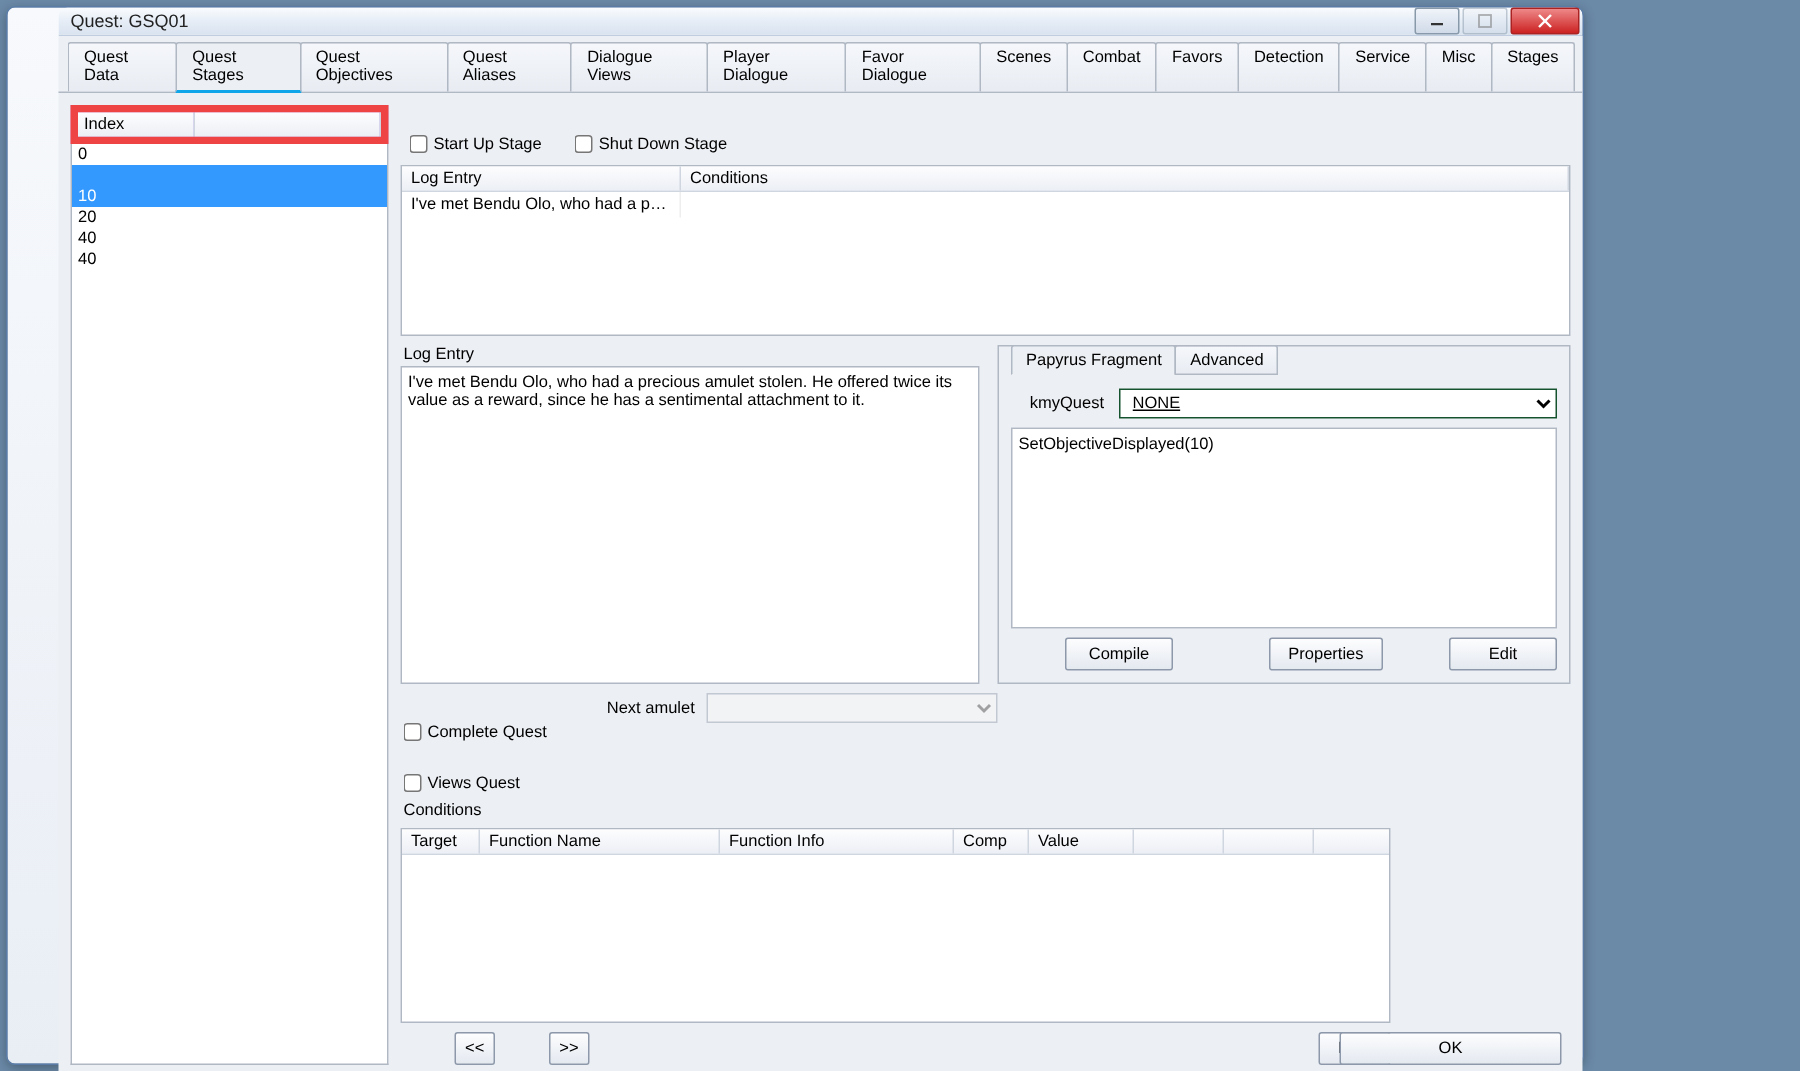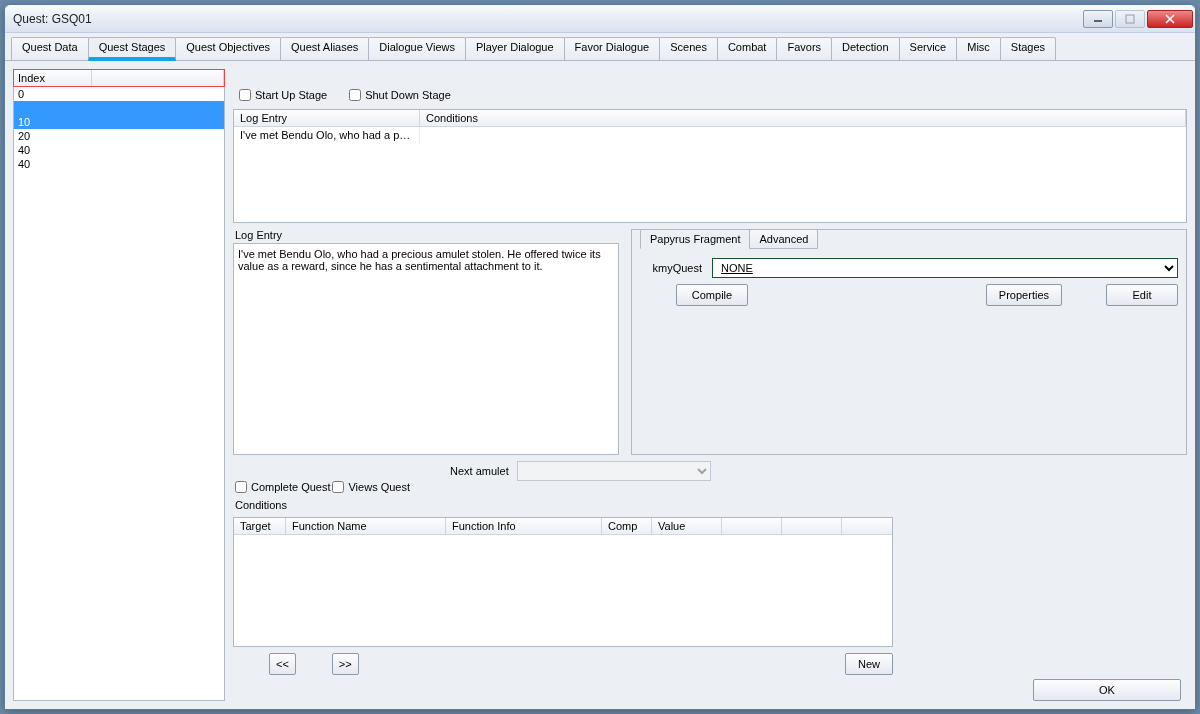--- a/index.html
+++ b/index.html
@@ -10,10 +10,11 @@
   border: 1px solid #5a7ba5;
   border-radius: 6px;
   box-shadow: 0 2px 8px rgba(0,0,0,0.3);
-  width: 1192px;
+  width: 1052px;
   height: 706px;
   display: flex;
   flex-direction: column;
+  padding-left: 34px;
 }
 
 .titlebar {

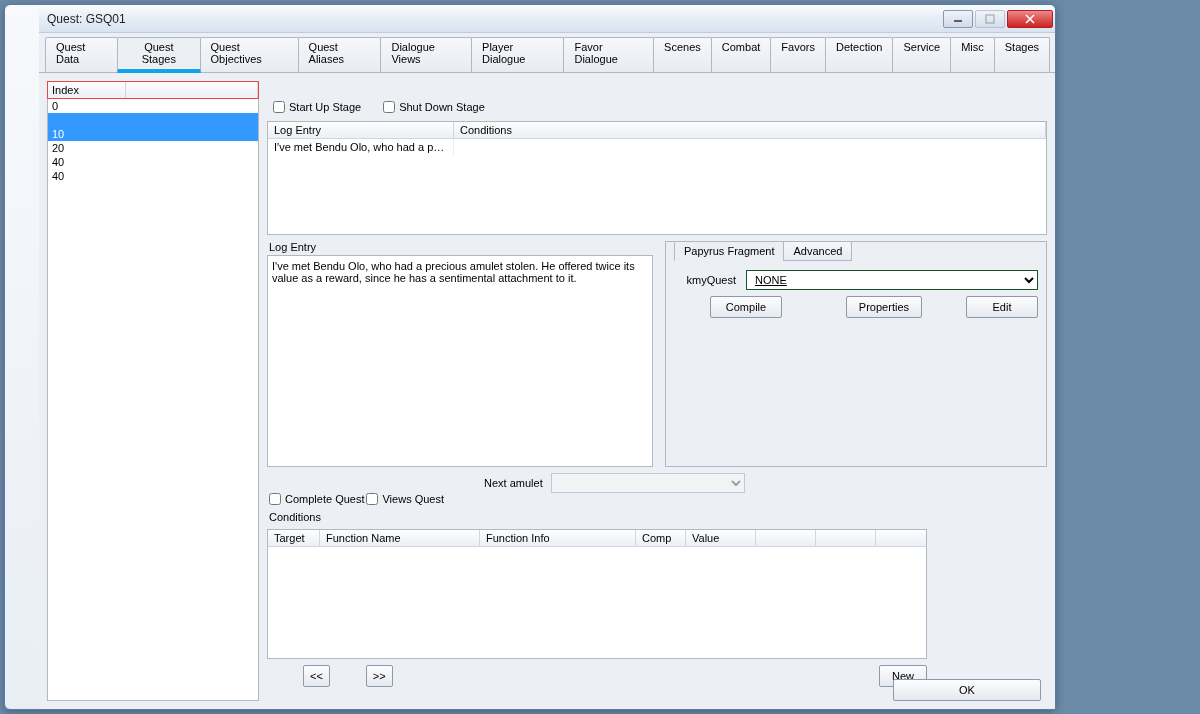--- a/index.html
+++ b/index.html
@@ -59,10 +59,9 @@
 }
 .tab.active {
   background: #eceff4;
-  border-bottom: 4px solid #0ea5e9;
+  border-bottom: 2px solid #0ea5e9;
   margin-bottom: -1px;
   z-index: 2;
-  text-align: center;
 }
 
 .content {

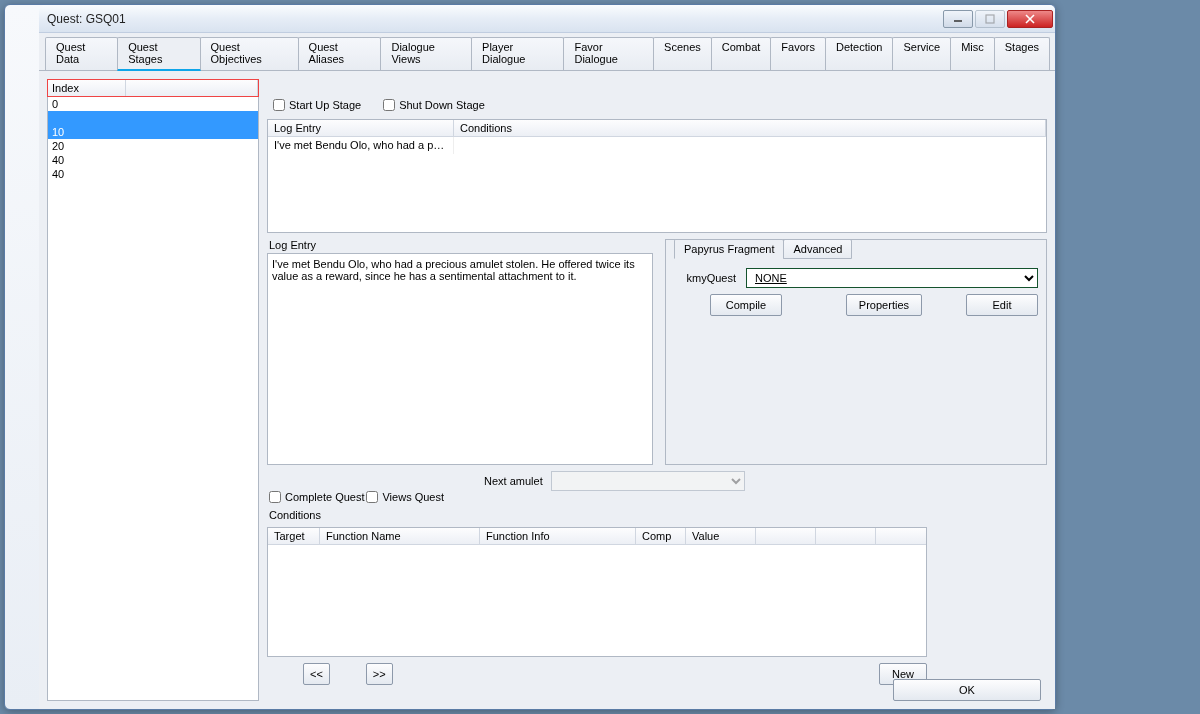--- a/index.html
+++ b/index.html
@@ -80,7 +80,7 @@
 }
 .index-header {
   display: flex;
-  border: 1px solid #ef4444;
+  border: 5px solid #ef4444;
   background: #c4b5fd;
   justify-content: flex-end;
 }

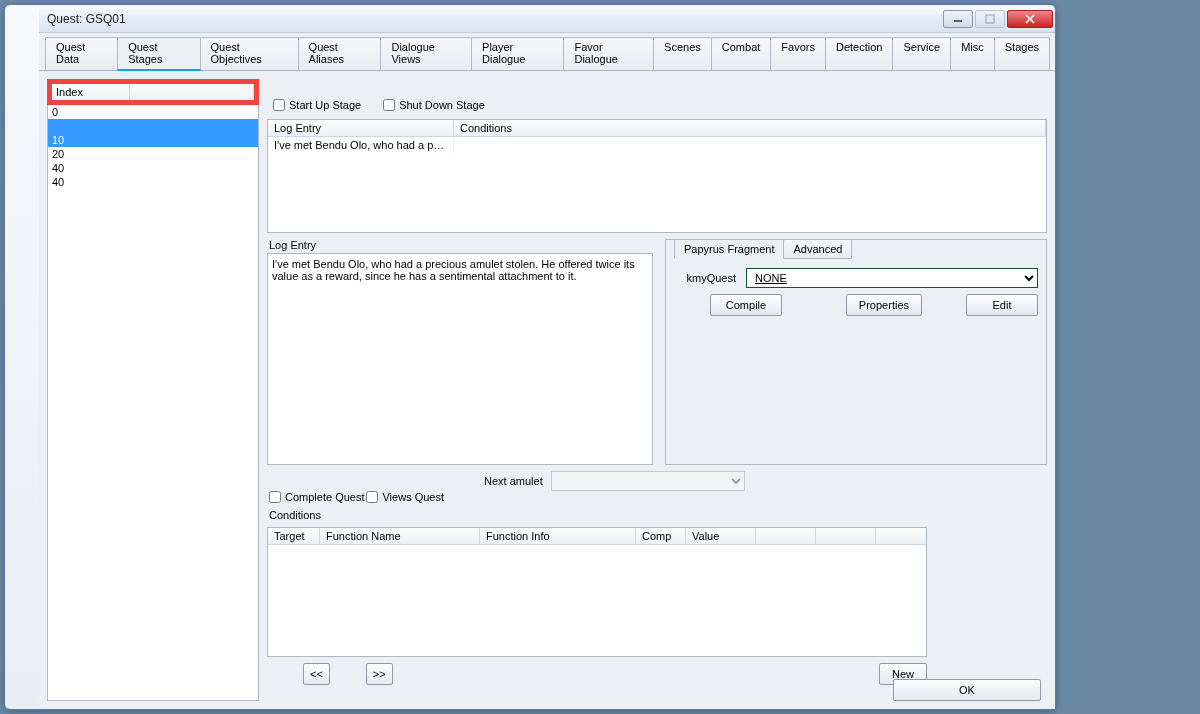--- a/index.html
+++ b/index.html
@@ -345,6 +345,7 @@
               <option>NONE</option>
             </select>
           </div>
+          <textarea class="script-text" style="">SetObjectiveDisplayed(10)</textarea>
           <div class="papyrus-btns">
             <button class="btn">Compile</button>
             <span class="spacer"></span>

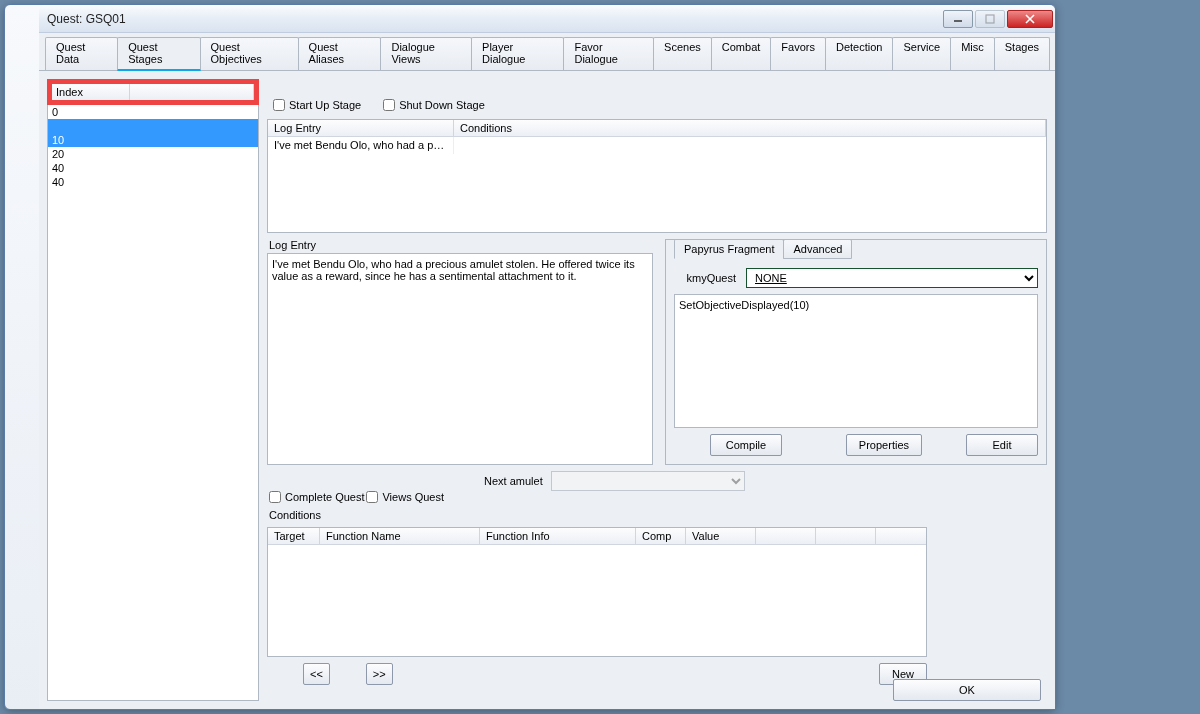--- a/index.html
+++ b/index.html
@@ -205,7 +205,7 @@
 }
 
 .checks-nextq { display: flex; gap: 40px; align-items: flex-start; padding-left: 2px; }
-.checks-col { display: flex; flex-direction: row; gap: 2px; }
+.checks-col { display: flex; flex-direction: column; gap: 2px; }
 .nextq { display: flex; align-items: center; gap: 8px; }
 .nextq select { width: 194px; height: 20px; border: 1px solid #b0b8c4; background: #f5f5f5; font-family: inherit; font-size: 11px; }
 

